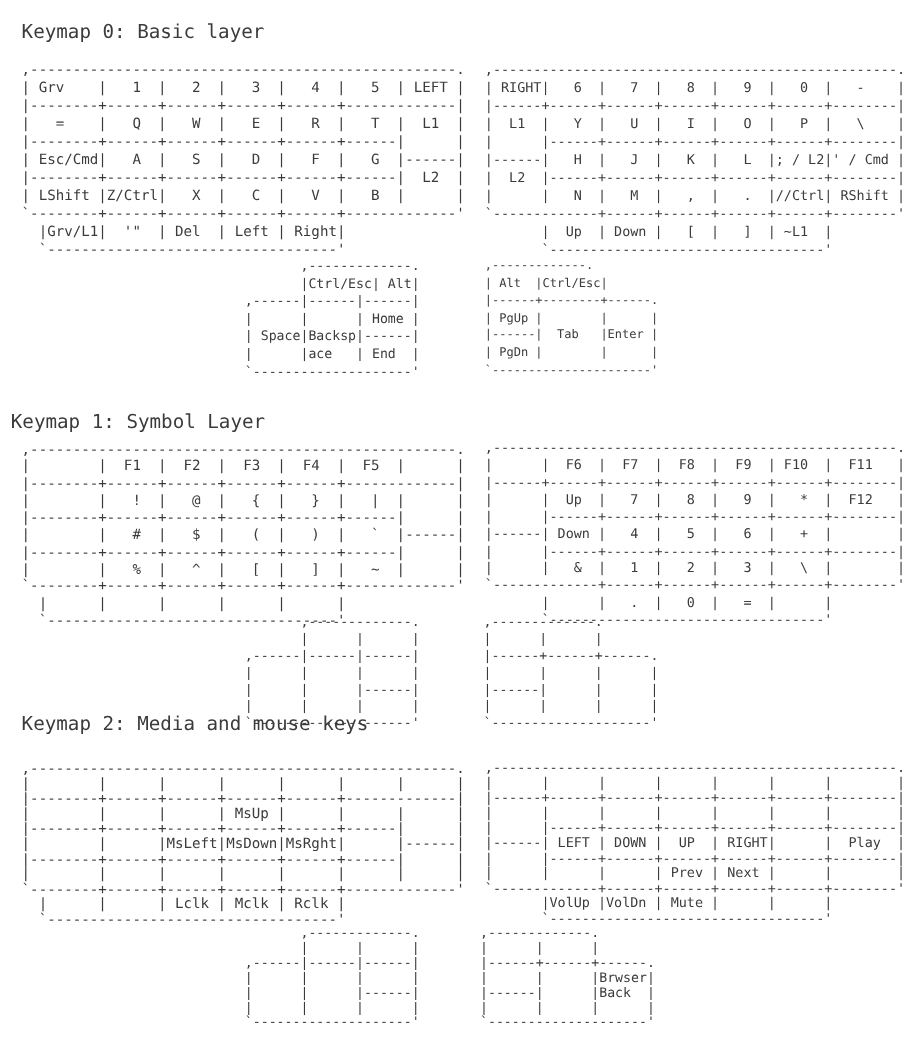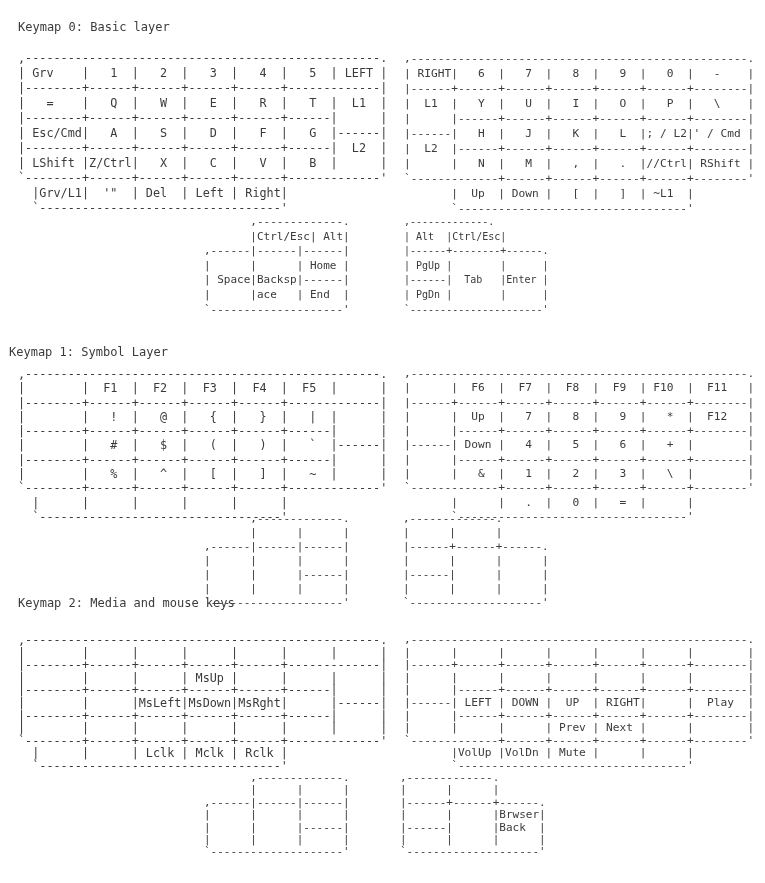--- a/index.html
+++ b/index.html
@@ -23,7 +23,7 @@
     letter-spacing: 0;
   }
   .sec-title {
-    font-size: 12px;
+    font-size: 16px;
     line-height: 14px;
     font-weight: normal;
   }

